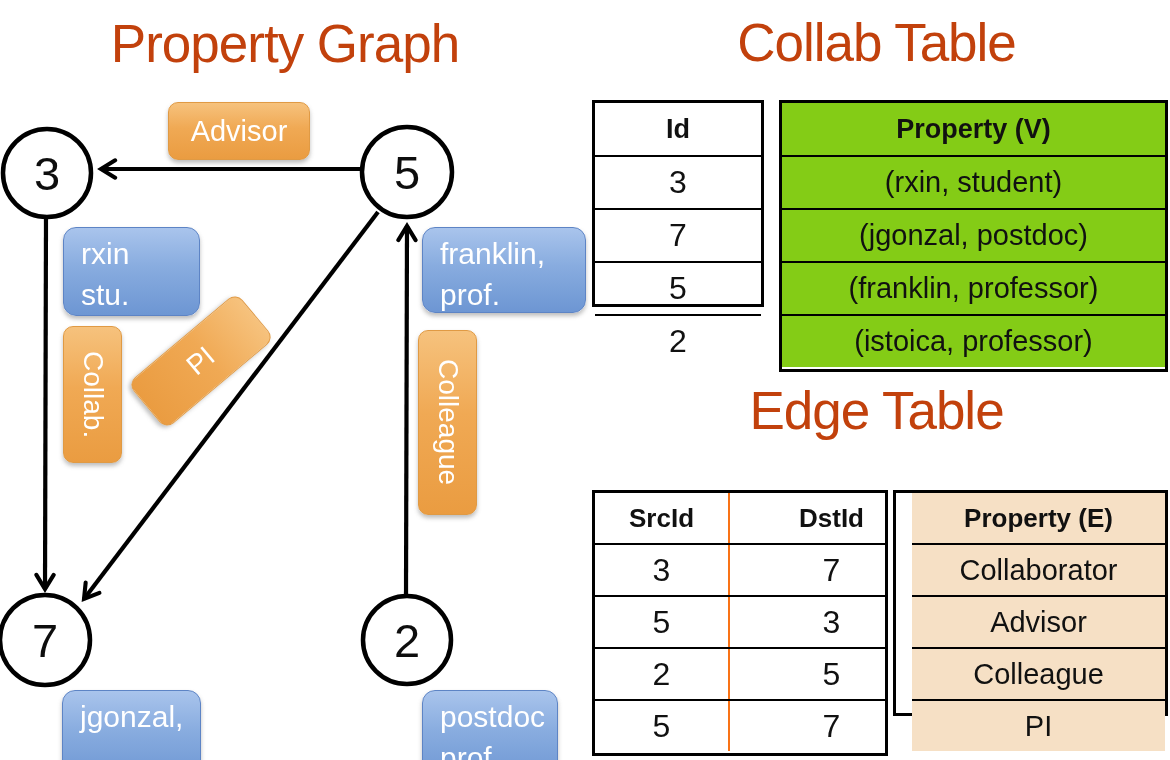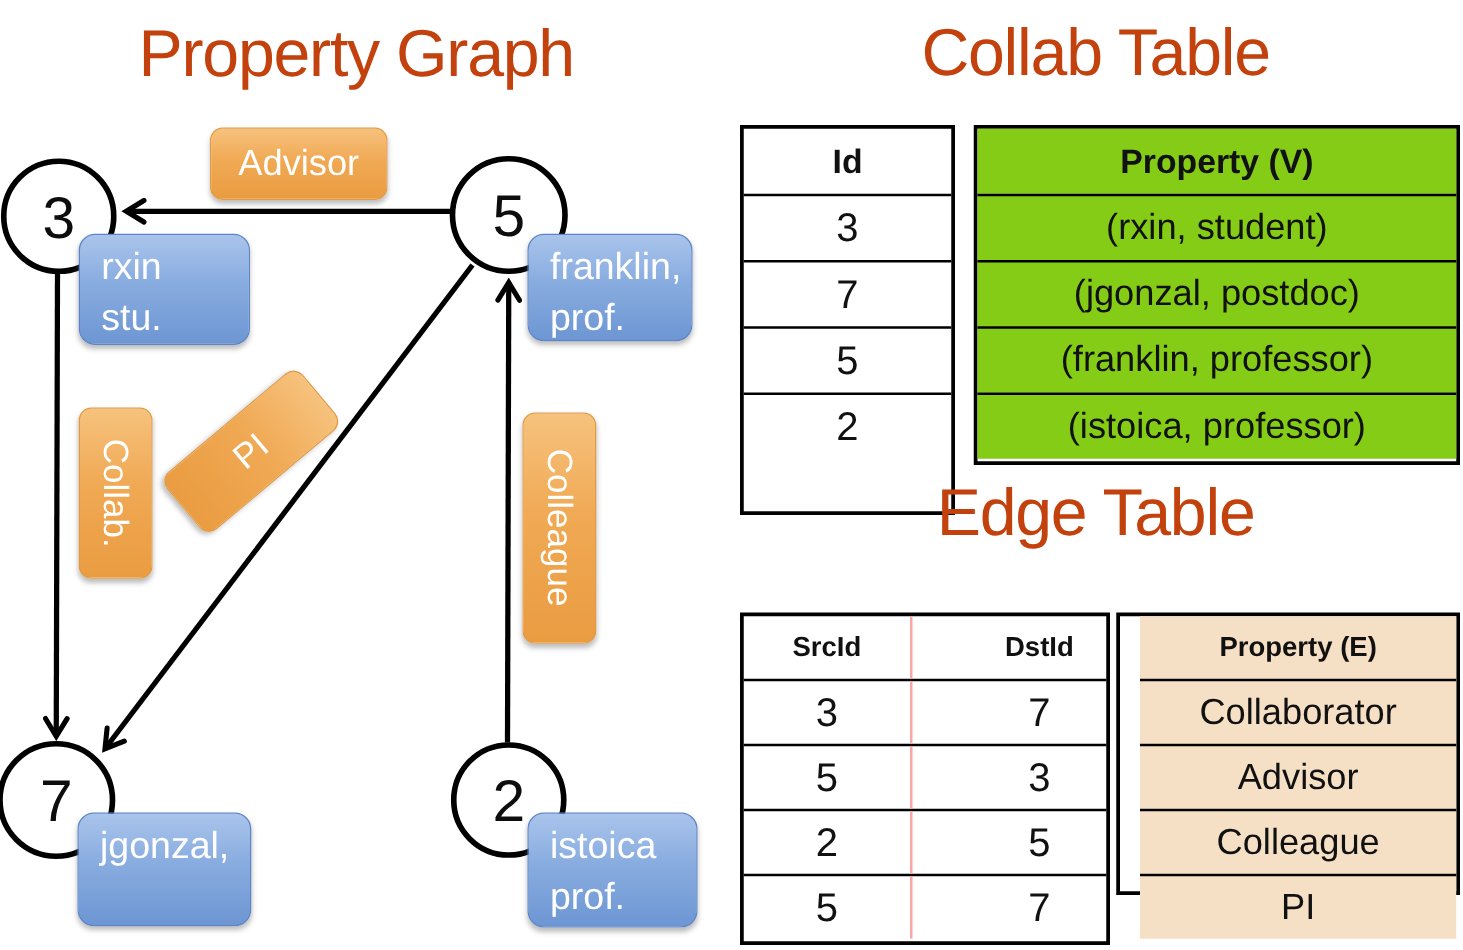--- a/index.html
+++ b/index.html
@@ -128,7 +128,7 @@
 
   <div class="vt">
 
-    <div class="tbox" style="left:592px; top:100px; width:172px; height:312px;">
+    <div class="tbox" style="left:592px; top:100px; width:172px; height:207px;">
       <div class="trow hdr">Id</div>
       <div class="trow data num">3</div>
       <div class="trow data num">7</div>

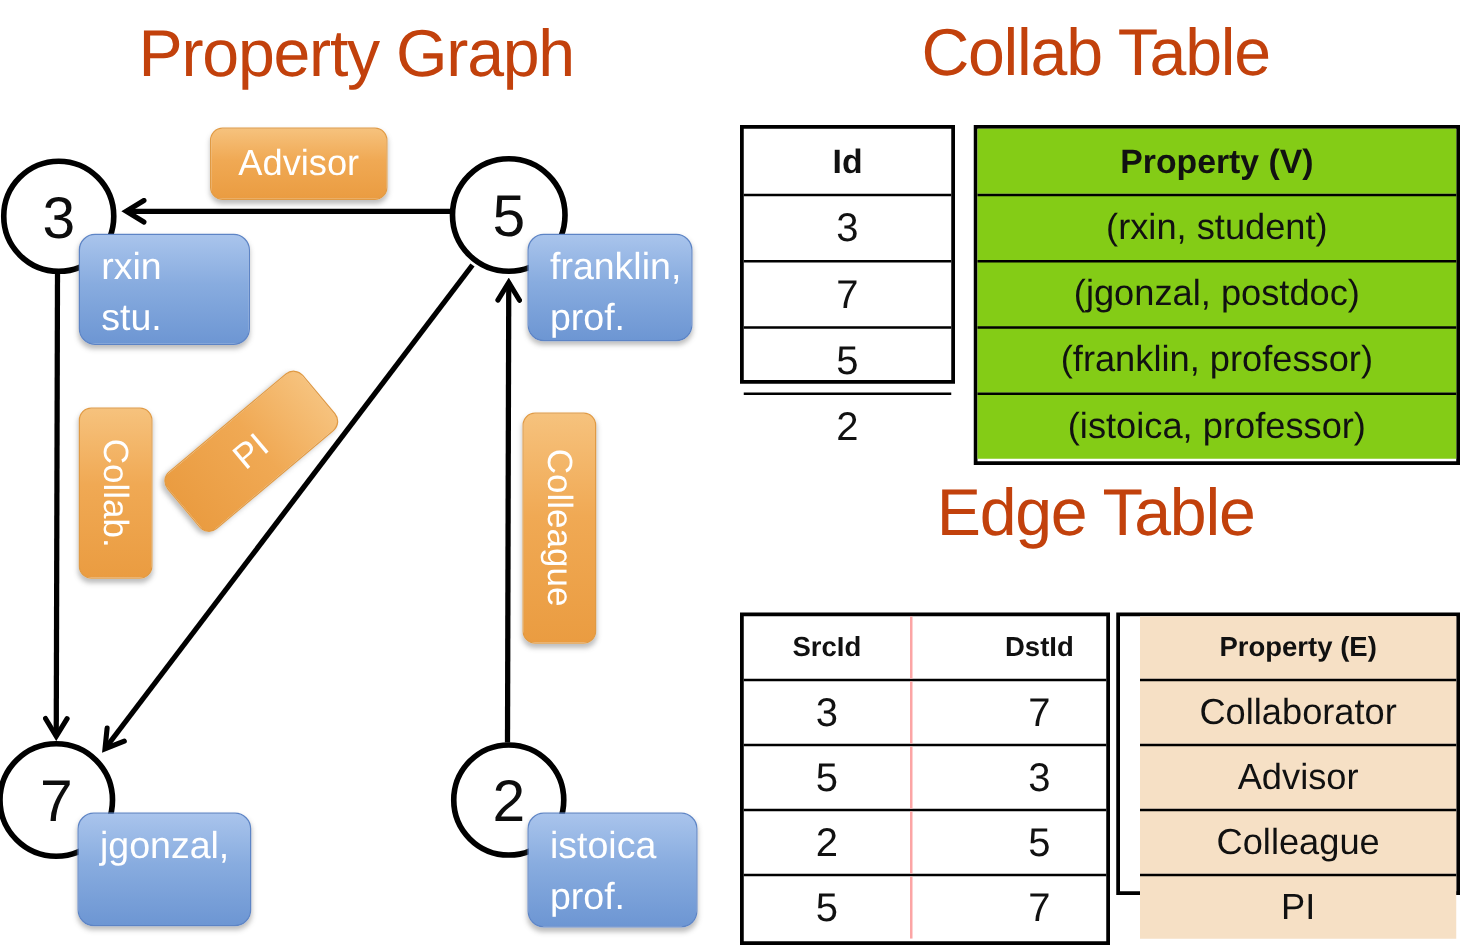--- a/index.html
+++ b/index.html
@@ -38,7 +38,7 @@
     background:linear-gradient(180deg,#a9c4ec 0%,#88acdf 45%,#6d96d3 100%);
     border:1px solid #5d84c5; border-radius:13px;
     box-shadow:0 3px 4px rgba(110,110,110,.45);
-    color:#fff; font-size:30px; line-height:41px;
+    color:#fff; font-size:30px; line-height:41px;margin-top:40px;
   }
 
   

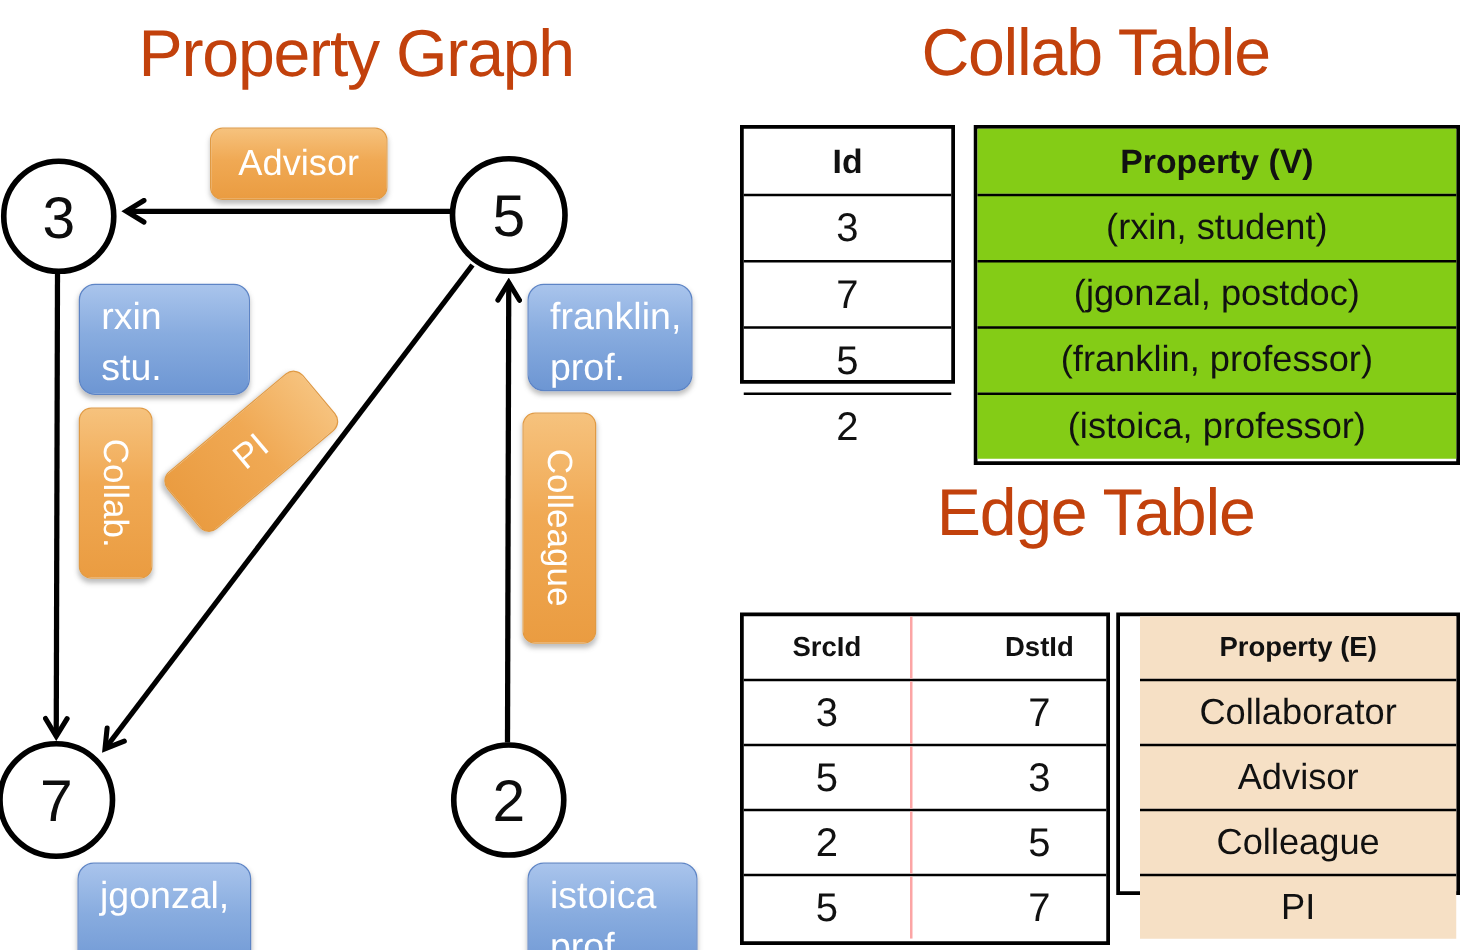--- a/index.html
+++ b/index.html
@@ -112,7 +112,7 @@
     <div>rxin</div>
     <div>stu.</div>
   </div>
-  <div class="bbox" style="left:422px; top:187px; width:132px; height:86px;">
+  <div class="bbox" style="left:422px; top:187px; width:164px; height:86px;">
     <div>franklin,</div>
     <div>prof.</div>
   </div>

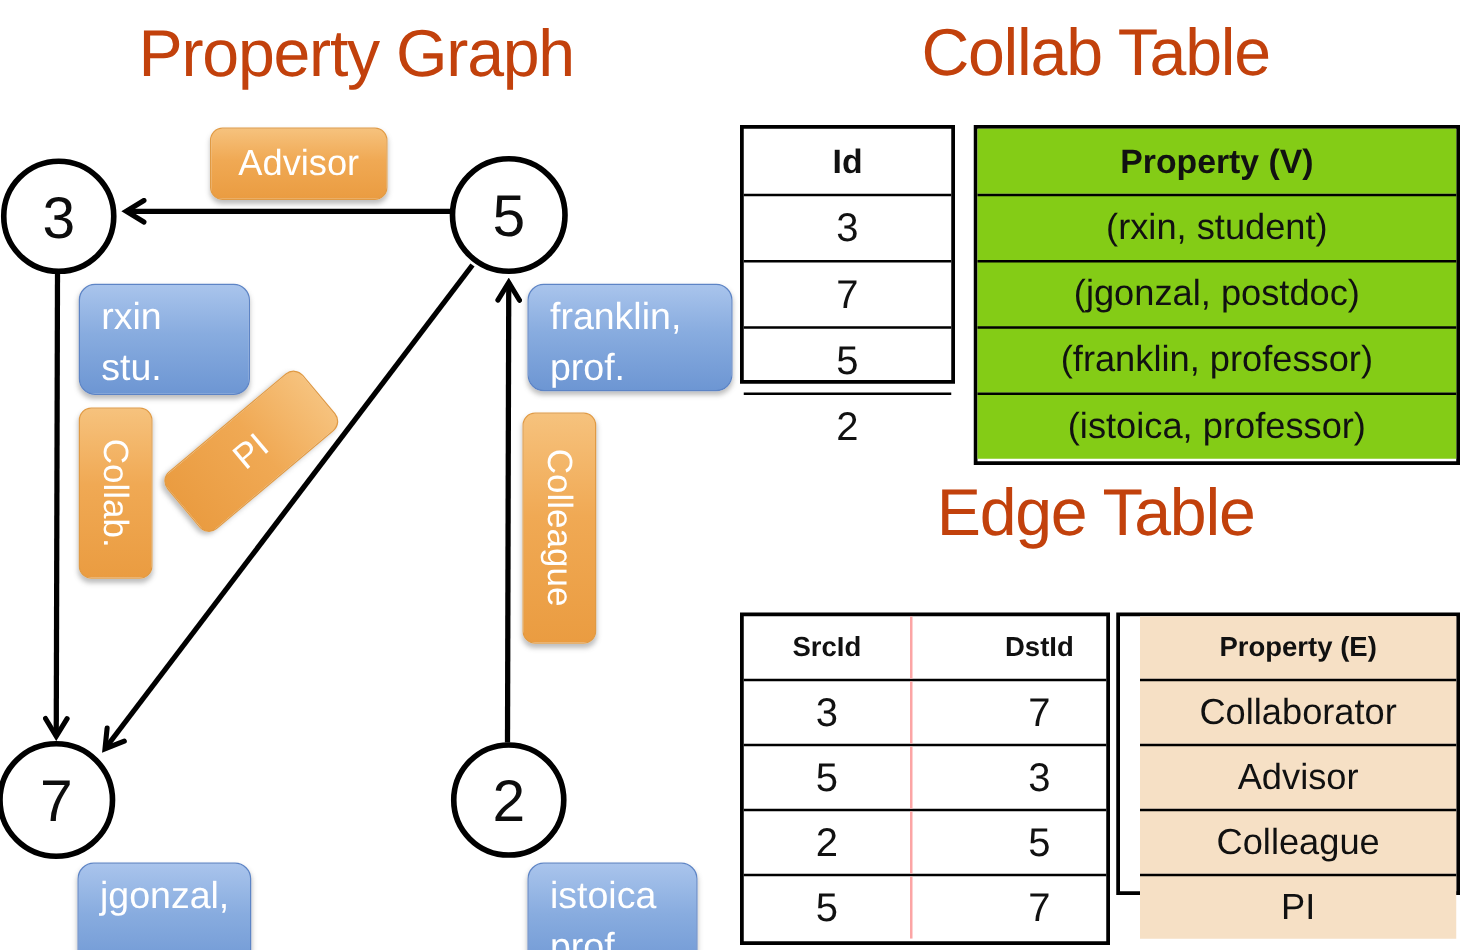--- a/index.html
+++ b/index.html
@@ -52,7 +52,7 @@
   .vt .trow.hdr { height:52px; line-height:52px; font-size:27px; }
   .vt .trow.data { height:53px; line-height:51px; border-top:2px solid #000; font-size:29px; }
   .vt .trow.num { font-size:32px; }
-  .et .trow.hdr { height:50px; line-height:50px; font-size:22px; }
+  .et .trow.hdr { height:50px; line-height:50px; font-size:26px; }
   .et .trow.data { height:52px; line-height:50px; border-top:2px solid #000; font-size:29px; }
   .et .trow.num { font-size:32px; }
   .vprop-bg { background:#84cc16; }

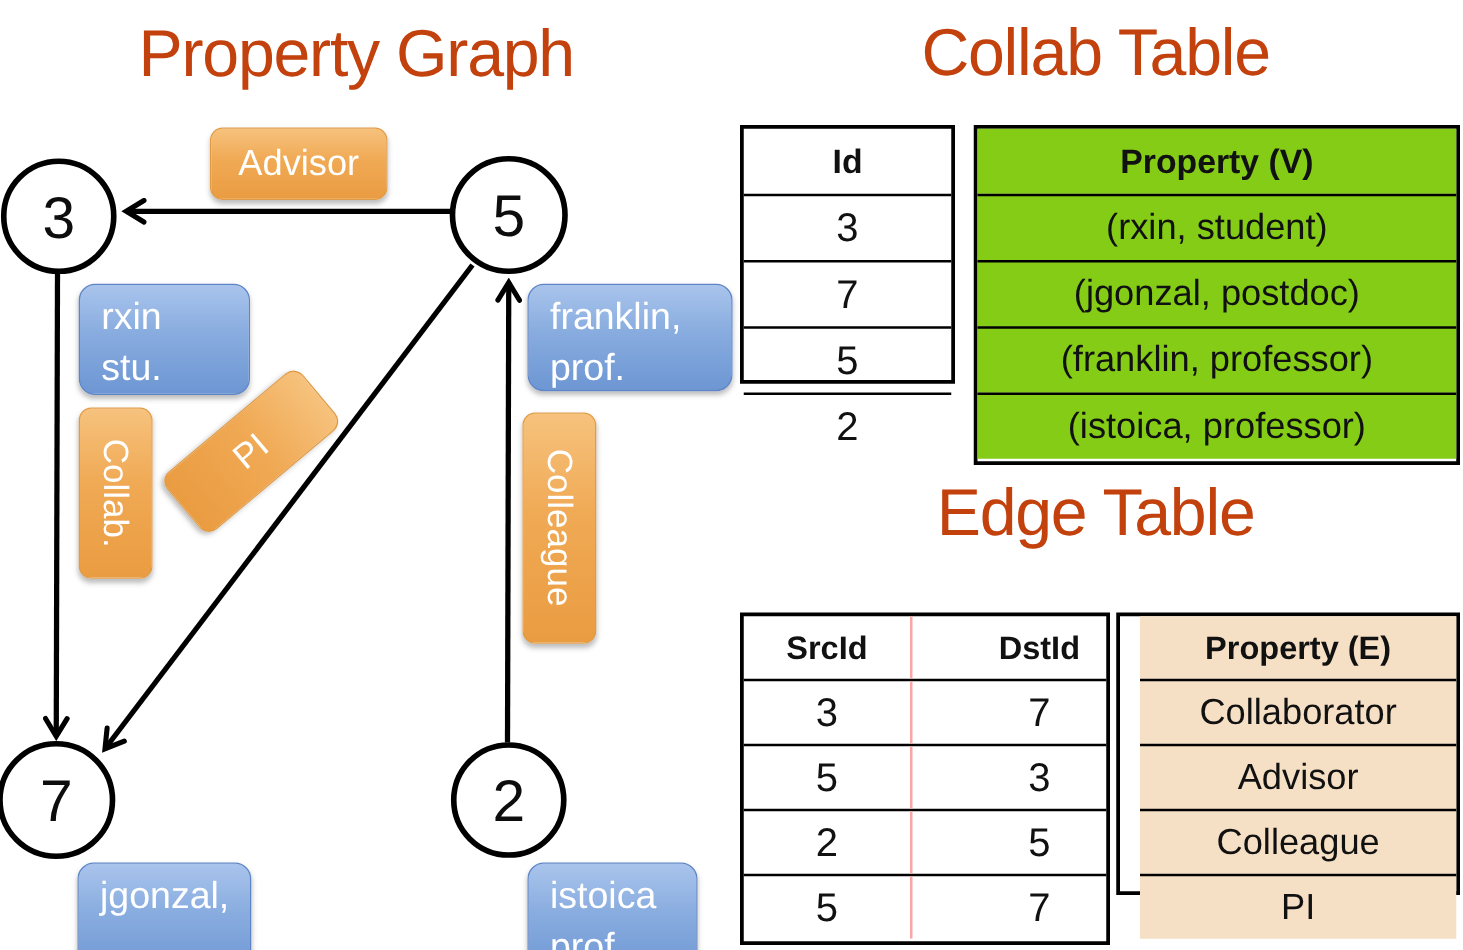--- a/index.html
+++ b/index.html
@@ -59,7 +59,7 @@
   .eprop-bg { background:#f6e0c5; }
   .erow { display:flex; }
   .erow .c1 { width:133px; box-sizing:border-box; }
-  .erow .c2 { flex:1; box-sizing:border-box; border-left:2px solid #fca5a5;padding-left:48px; }
+  .erow .c2 { flex:1; box-sizing:border-box; border-left:2px solid #f97316;padding-left:48px; }
   .erow .c1, .erow .c2 { text-align:center; }
 </style>
 </head>

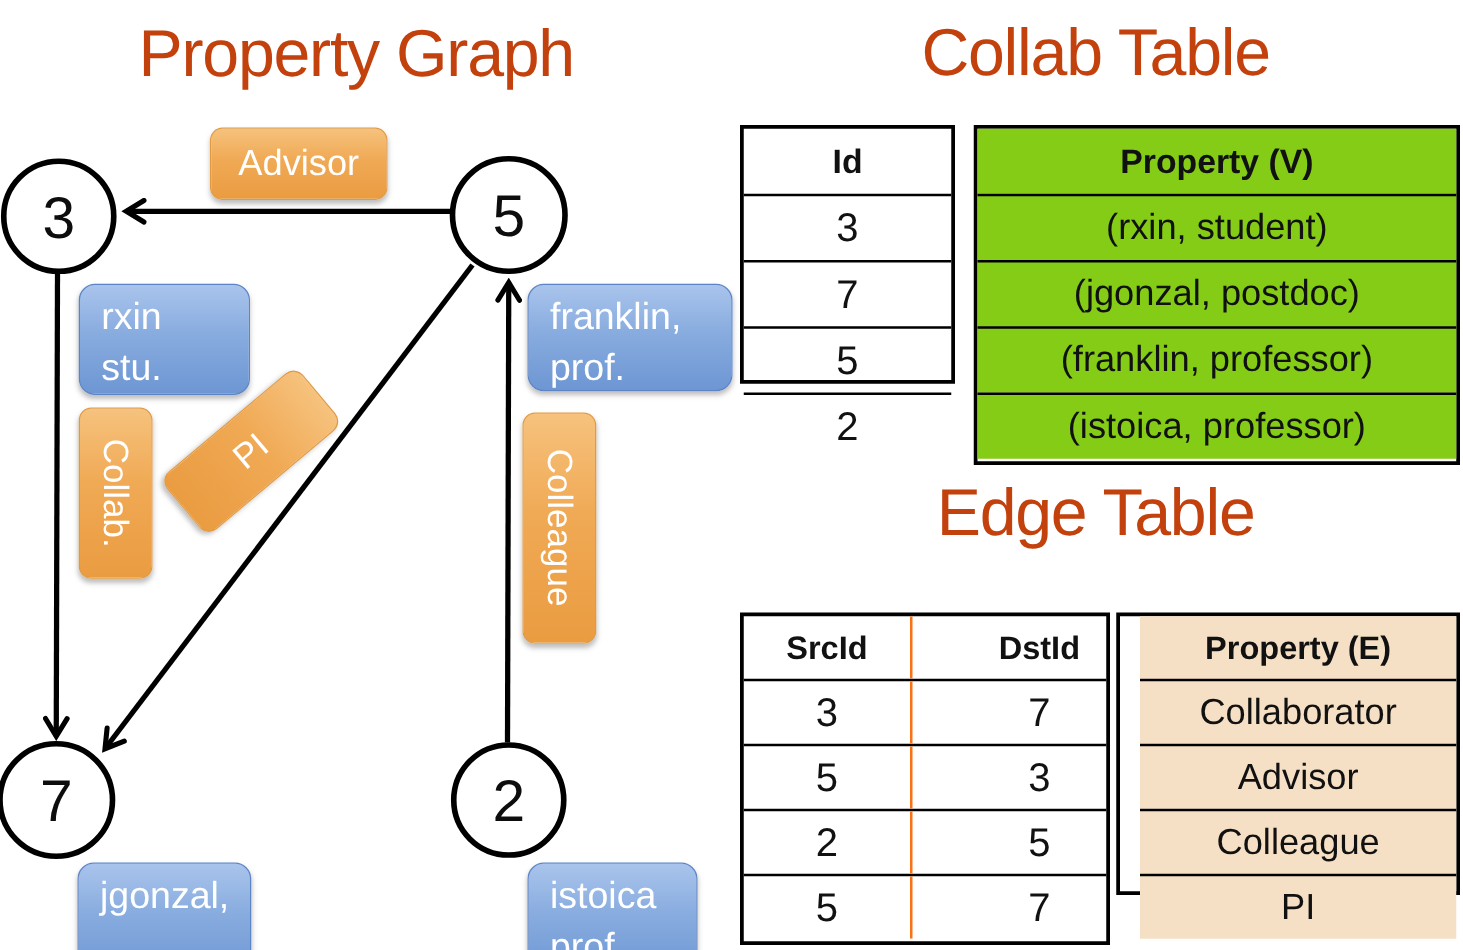--- a/index.html
+++ b/index.html
@@ -120,7 +120,7 @@
     <div>jgonzal,</div>
   </div>
   <div class="bbox" style="left:422px; top:650px; width:136px; height:92px;">
-    <div>istoica</div>
+    <div>postdoc</div>
     <div>prof.</div>
   </div>
 

